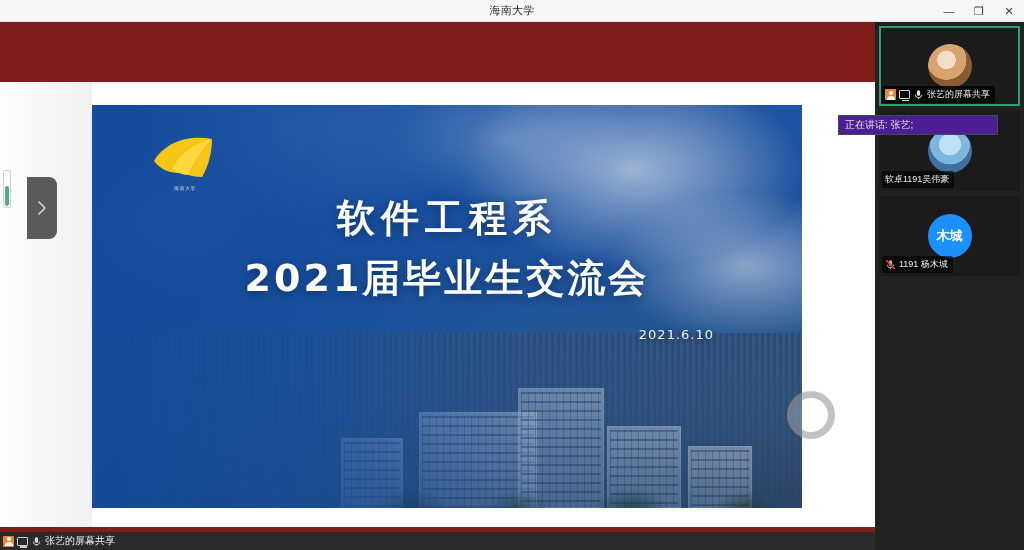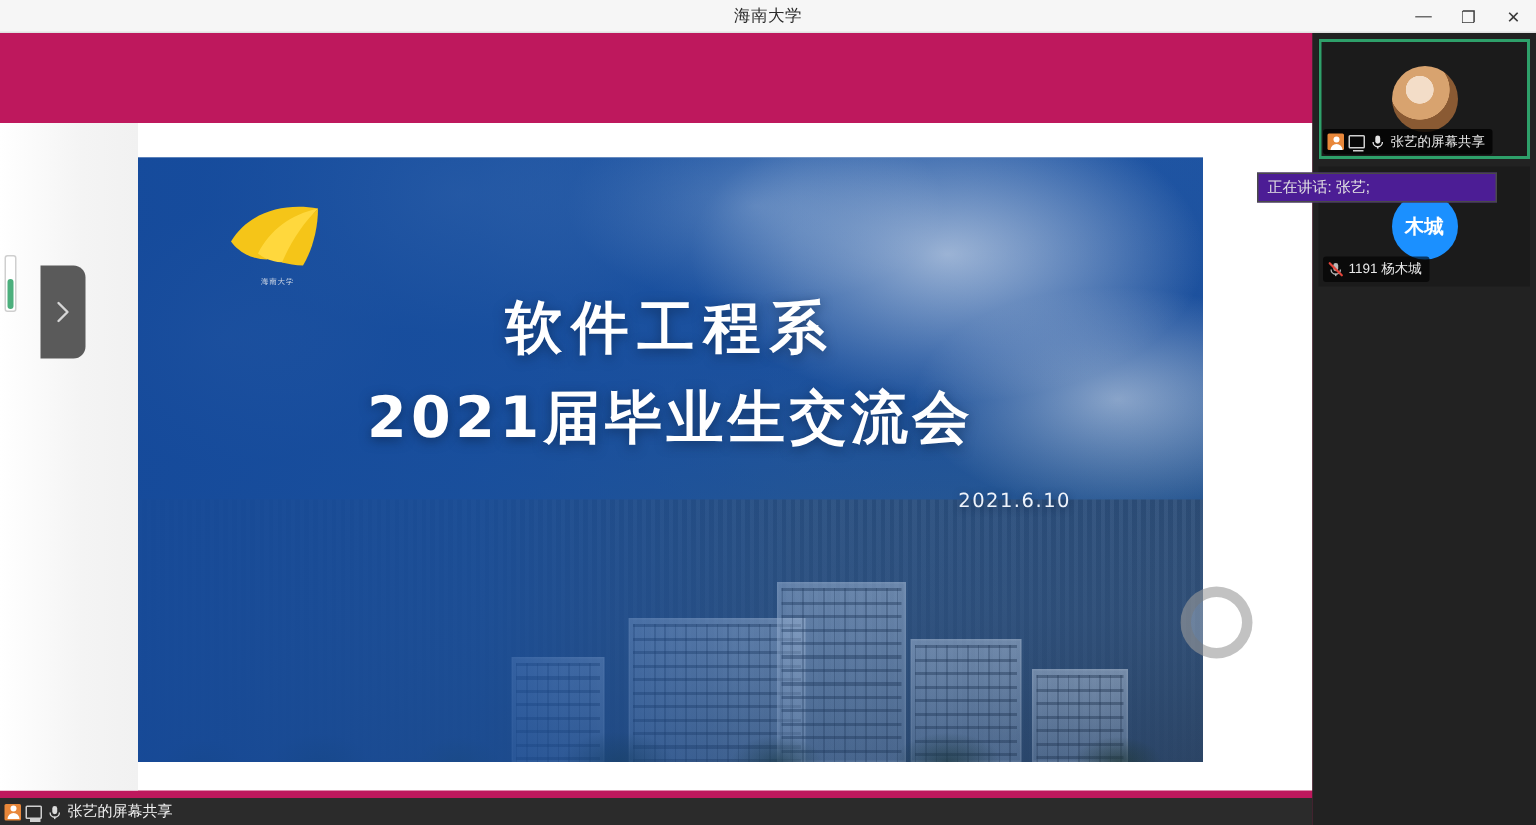--- a/index.html
+++ b/index.html
@@ -293,6 +293,12 @@
     </div>
   </div>
 
+  <div class="tile">
+    <div class="tile-avatar av-photo-2"></div>
+    <div class="tile-label">
+      <span>软卓1191吴伟豪</span>
+    </div>
+  </div>
 
 
 

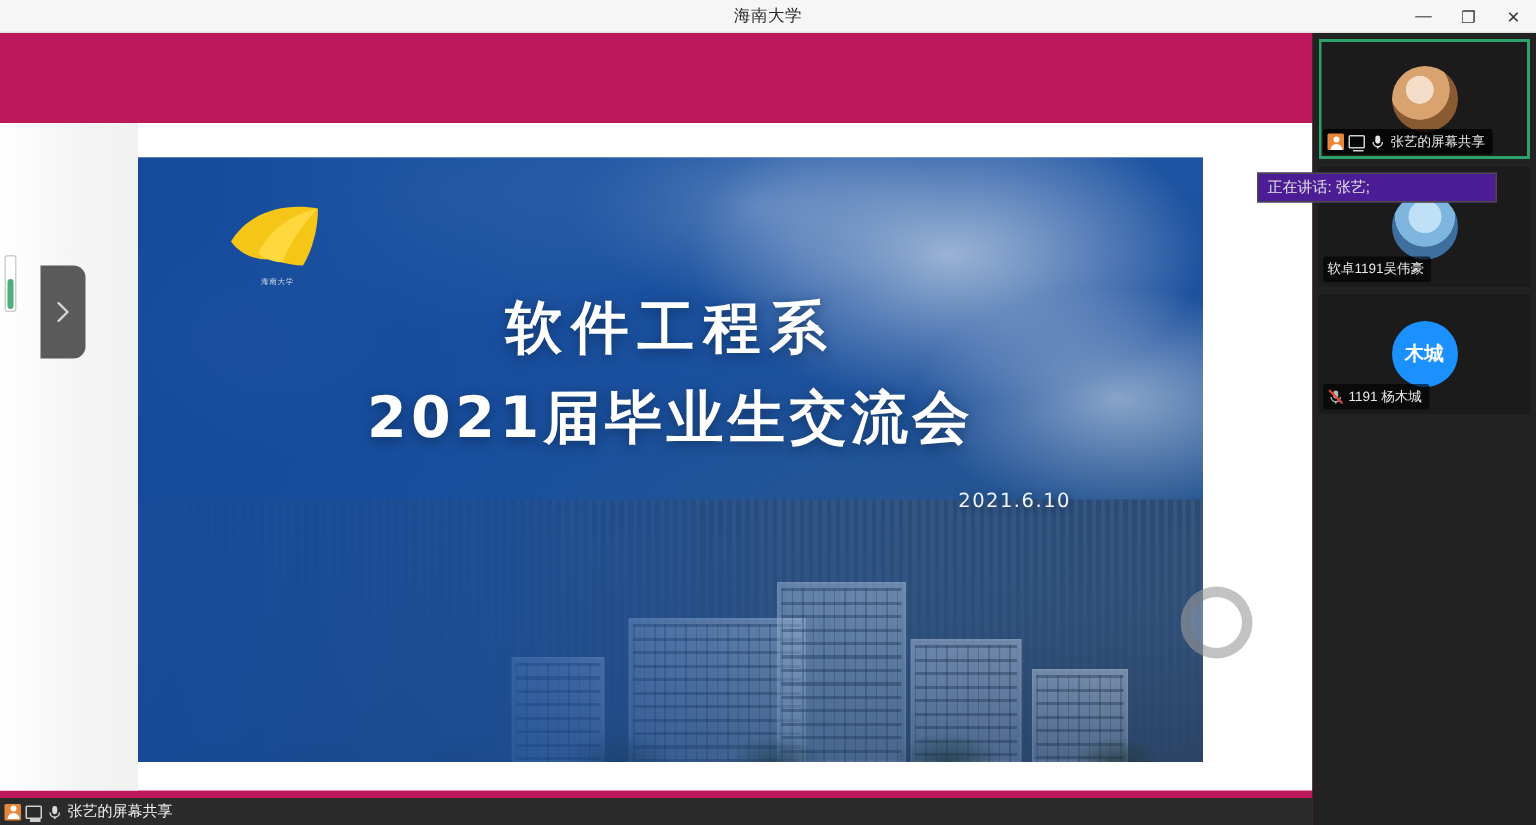--- a/index.html
+++ b/index.html
@@ -33,7 +33,7 @@
   
   .stage {
     position: absolute; top: 22px; left: 0; width: 875px; height: 528px;
-    background: #be185d;
+    background: #7f1d1d;
     overflow: hidden;
   }
 

